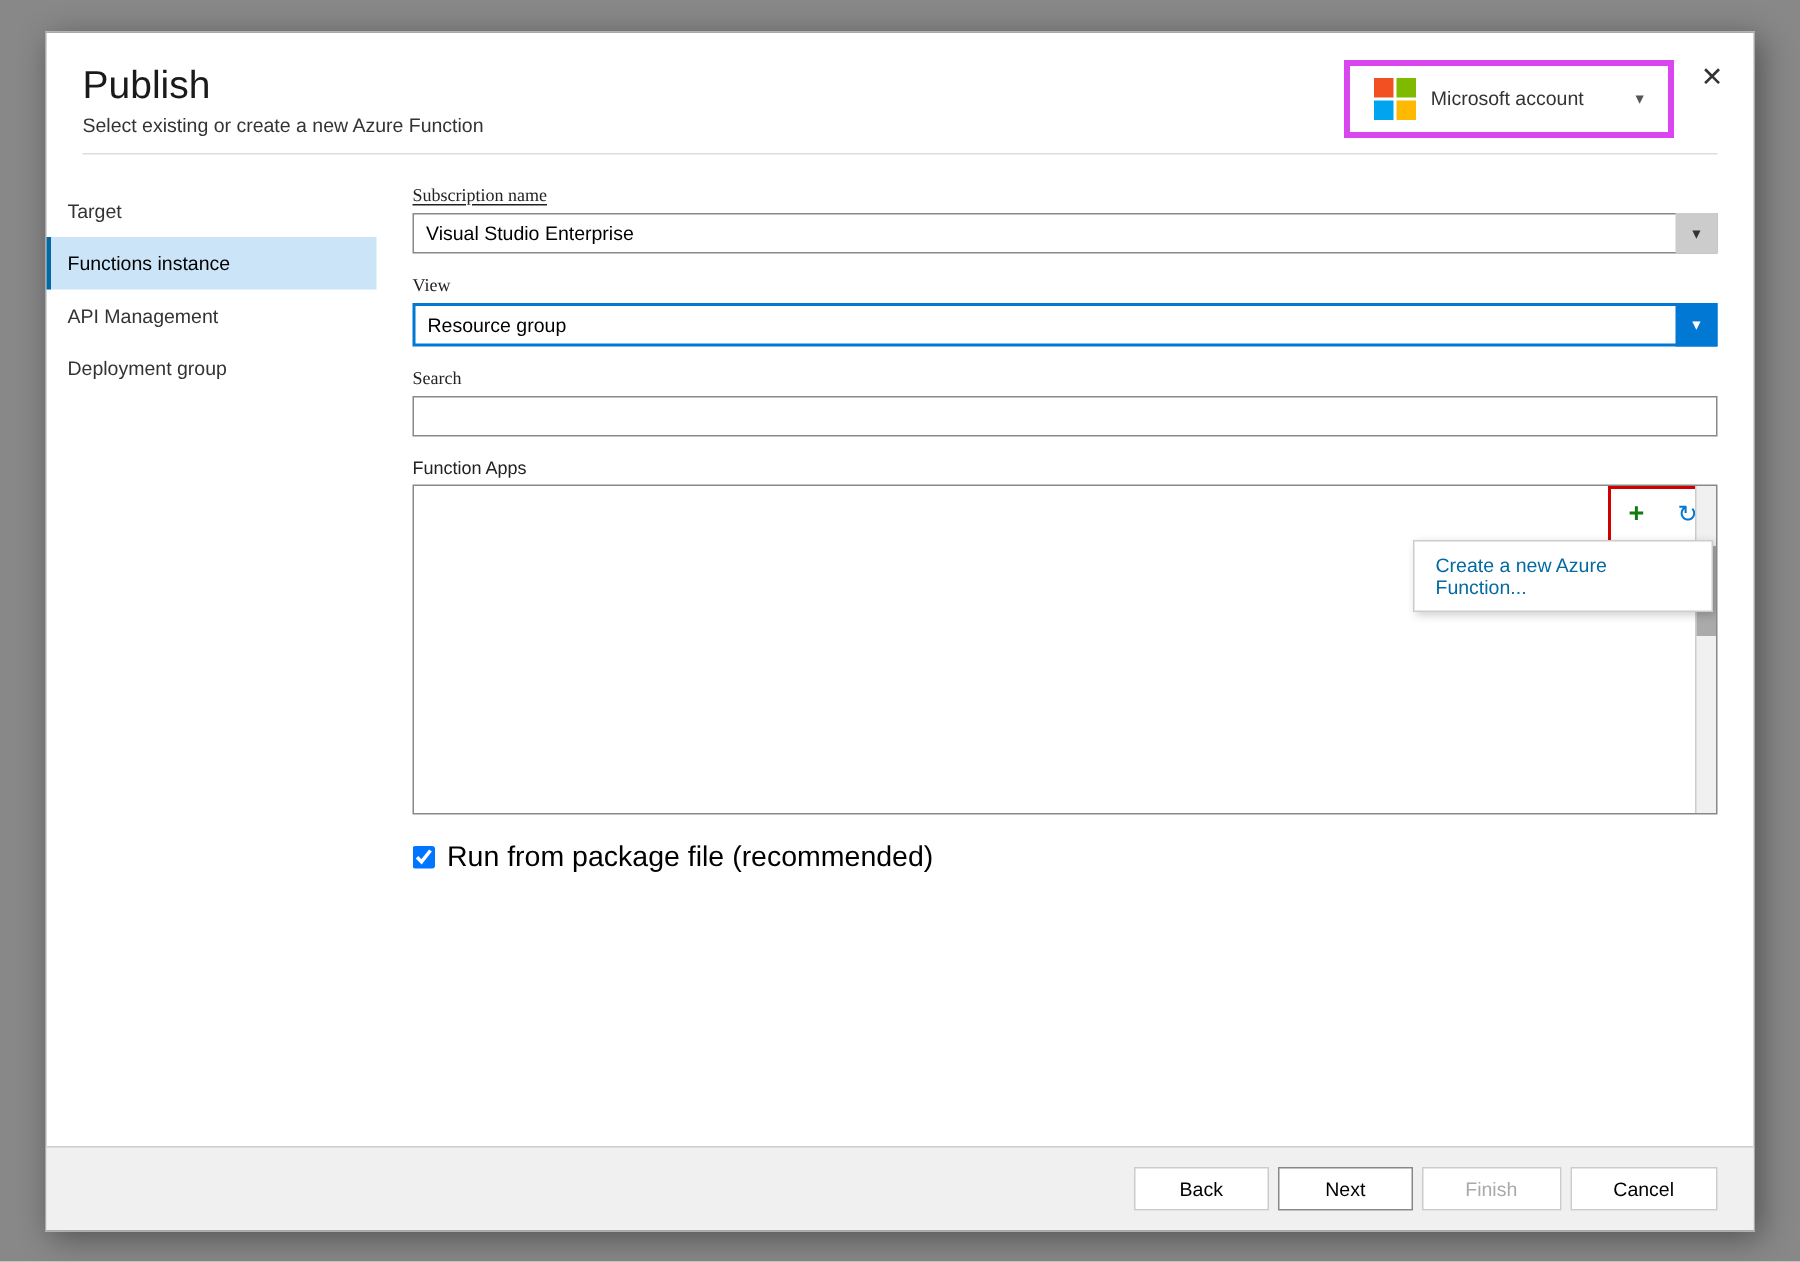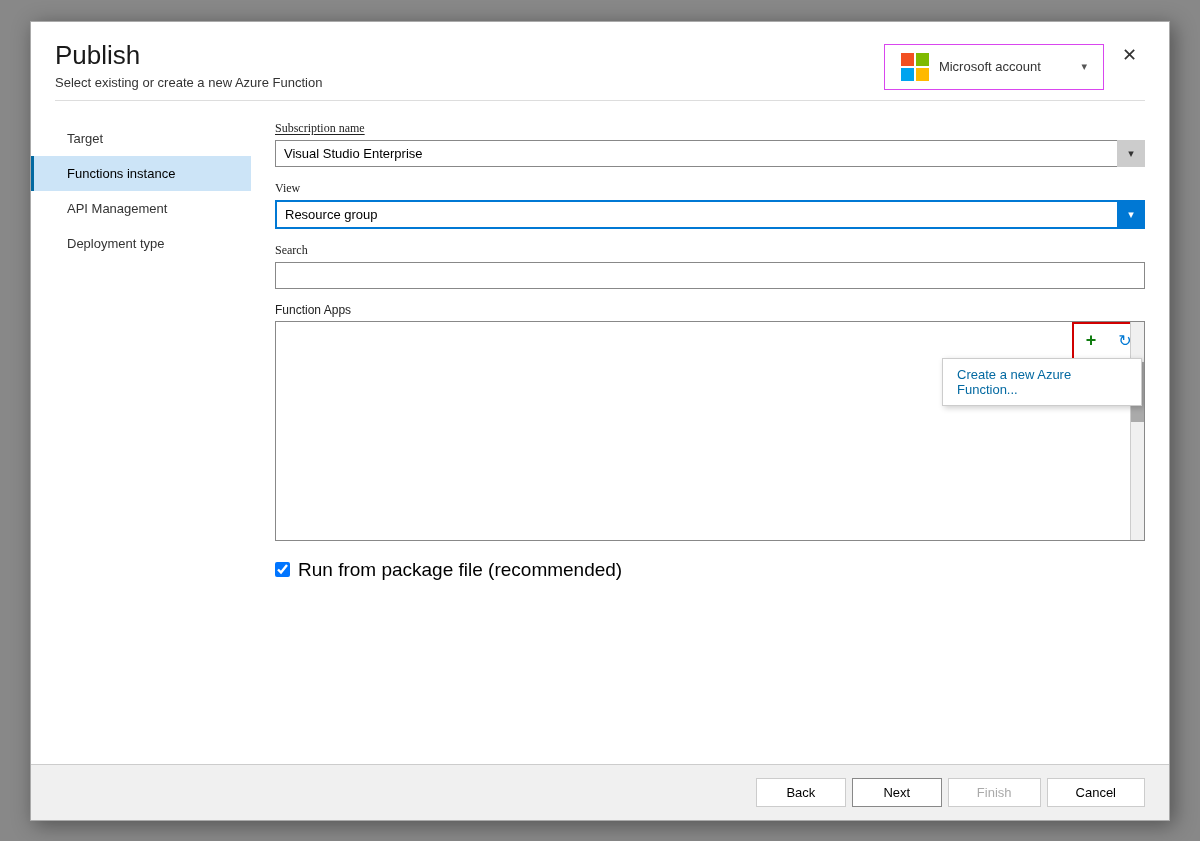--- a/index.html
+++ b/index.html
@@ -254,10 +254,10 @@
     }
     .header-top {
       display: flex;
-      align-items: flex-end;
+      align-items: center;
       justify-content: space-between;
       gap: 20px;
-      padding: 18px 24px 10px 24px;
+      padding: 18px 12px 10px 24px;
     }
     .divider-h {
       height: 1px;

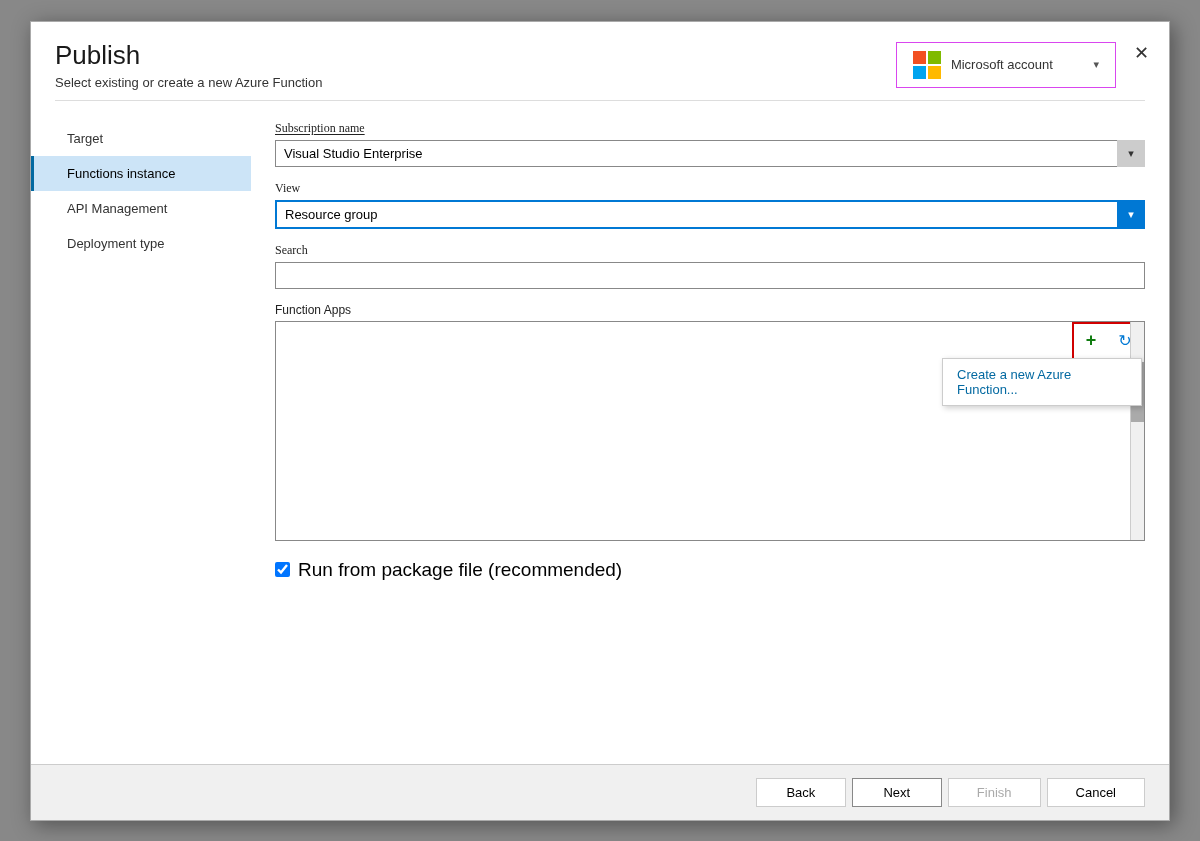--- a/index.html
+++ b/index.html
@@ -42,7 +42,7 @@
       margin-top: -4px;
     }
     .account-box {
-      border: 1px solid #d946ef;
+      border: 4px solid #d946ef;
       padding: 8px 16px;
       display: flex;
       align-items: center;

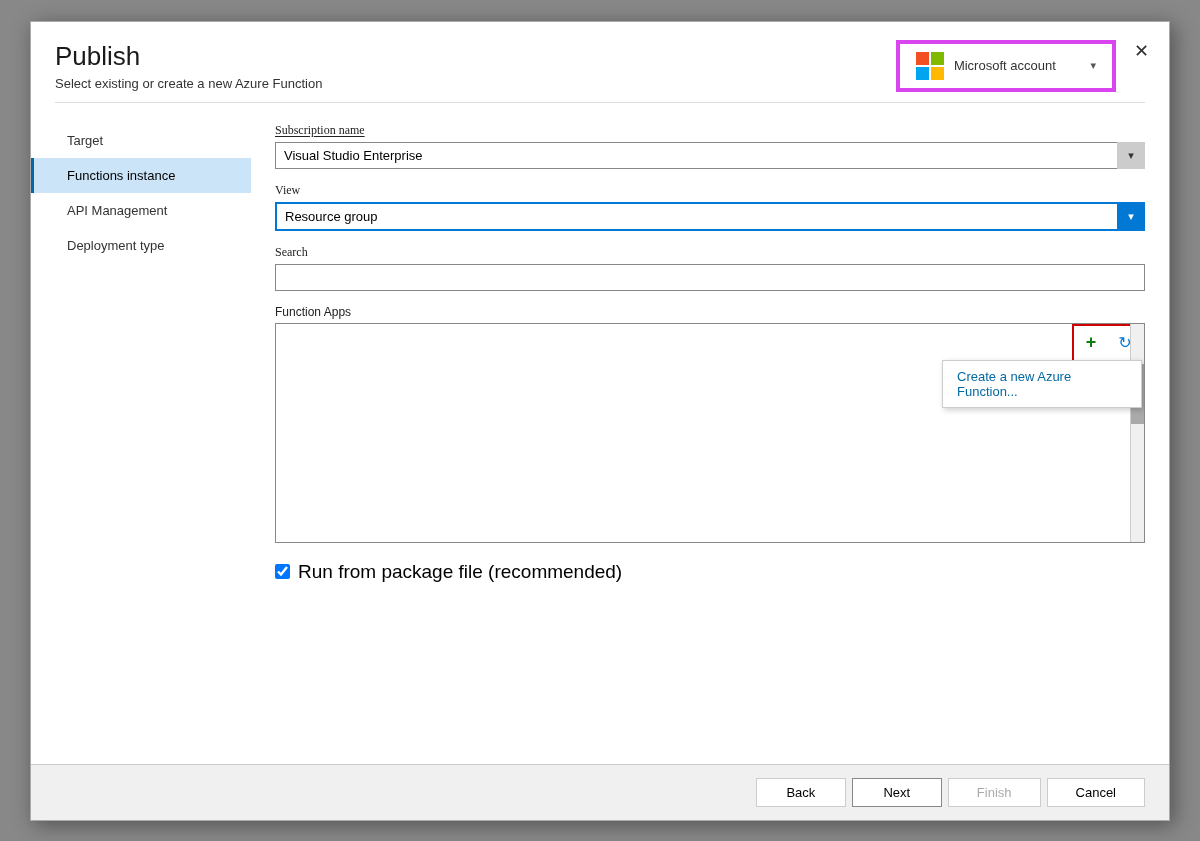--- a/index.html
+++ b/index.html
@@ -76,7 +76,7 @@
       flex-shrink: 0;
     }
     .sidebar-item {
-      padding: 10px 33px;
+      padding: 10px 11px;
       cursor: pointer;
       color: #333;
       font-size: 13px;

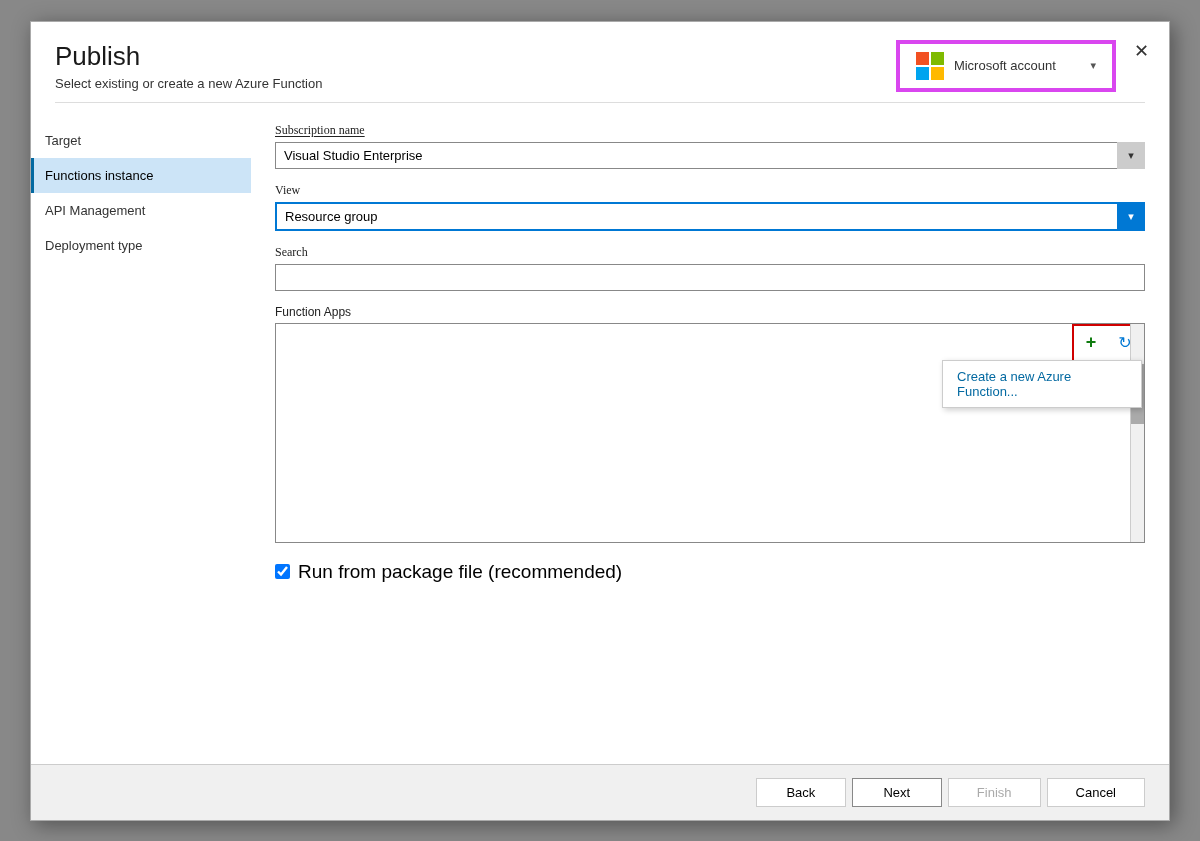--- a/index.html
+++ b/index.html
@@ -304,7 +304,7 @@
         <span>API Management</span>
       </div>
       <div class="sidebar-item">
-        <span>Deployment type</span>
+        <span>Deployment group</span>
       </div>
     </div>
 

